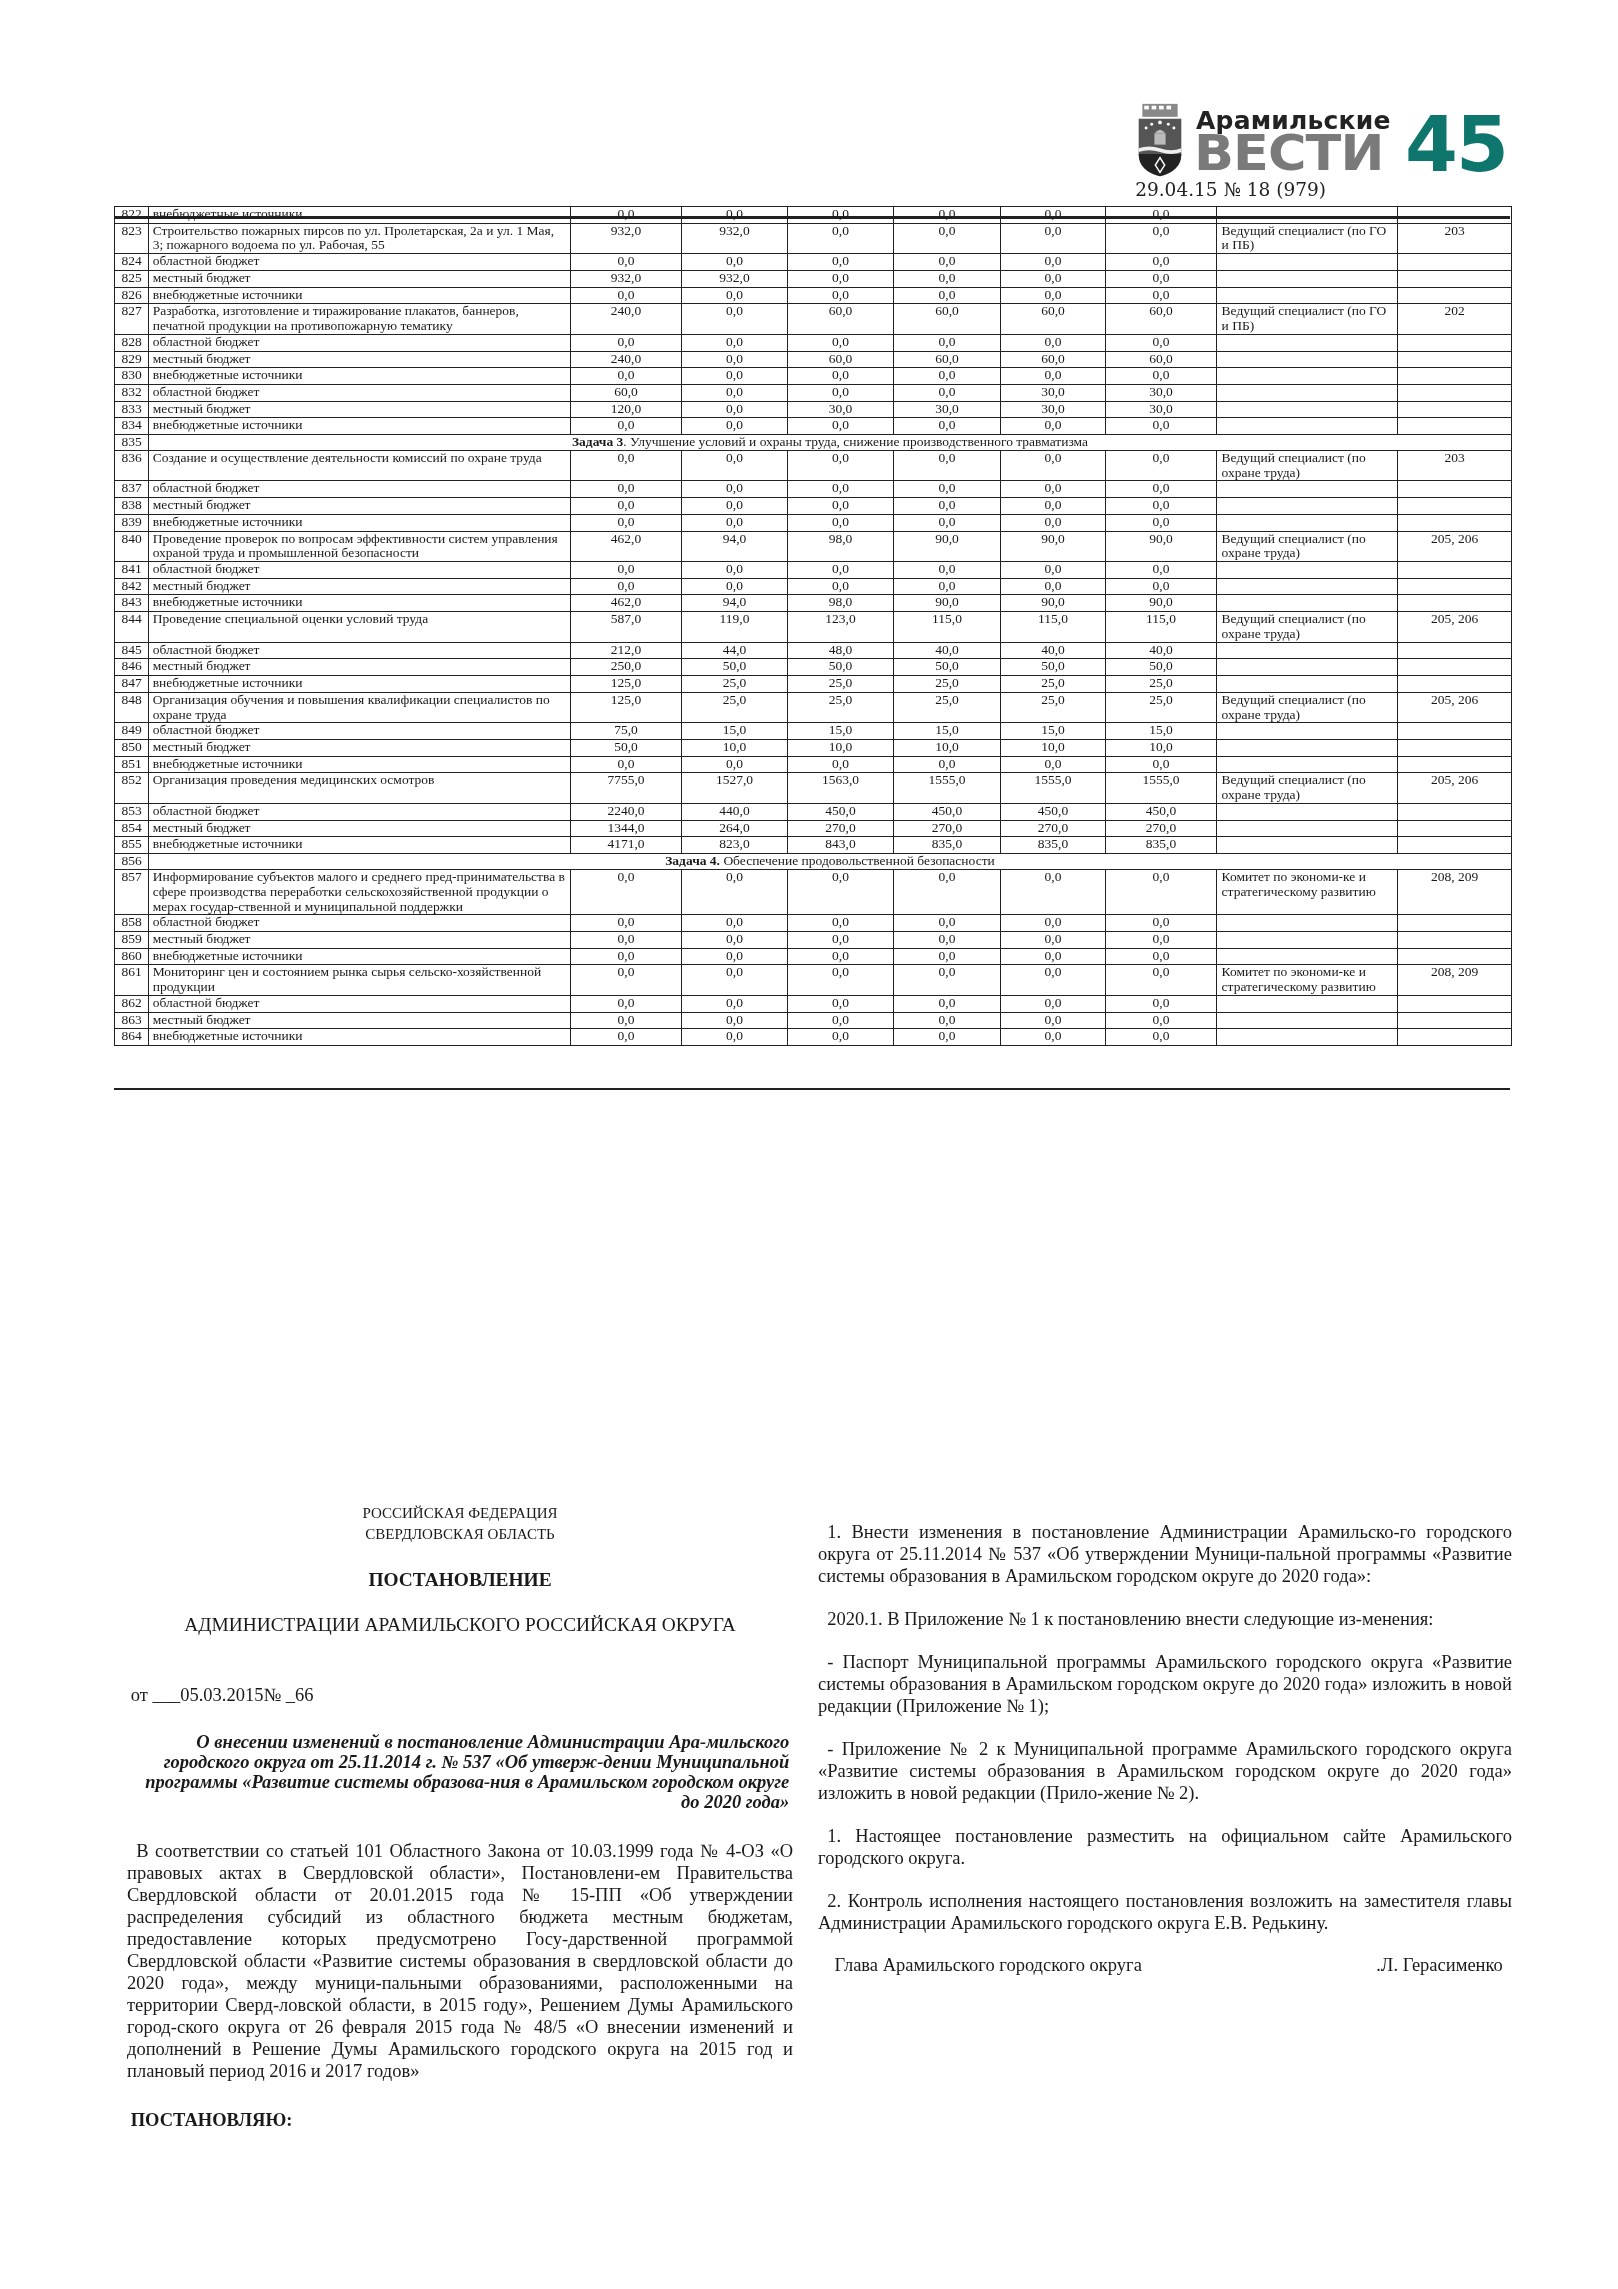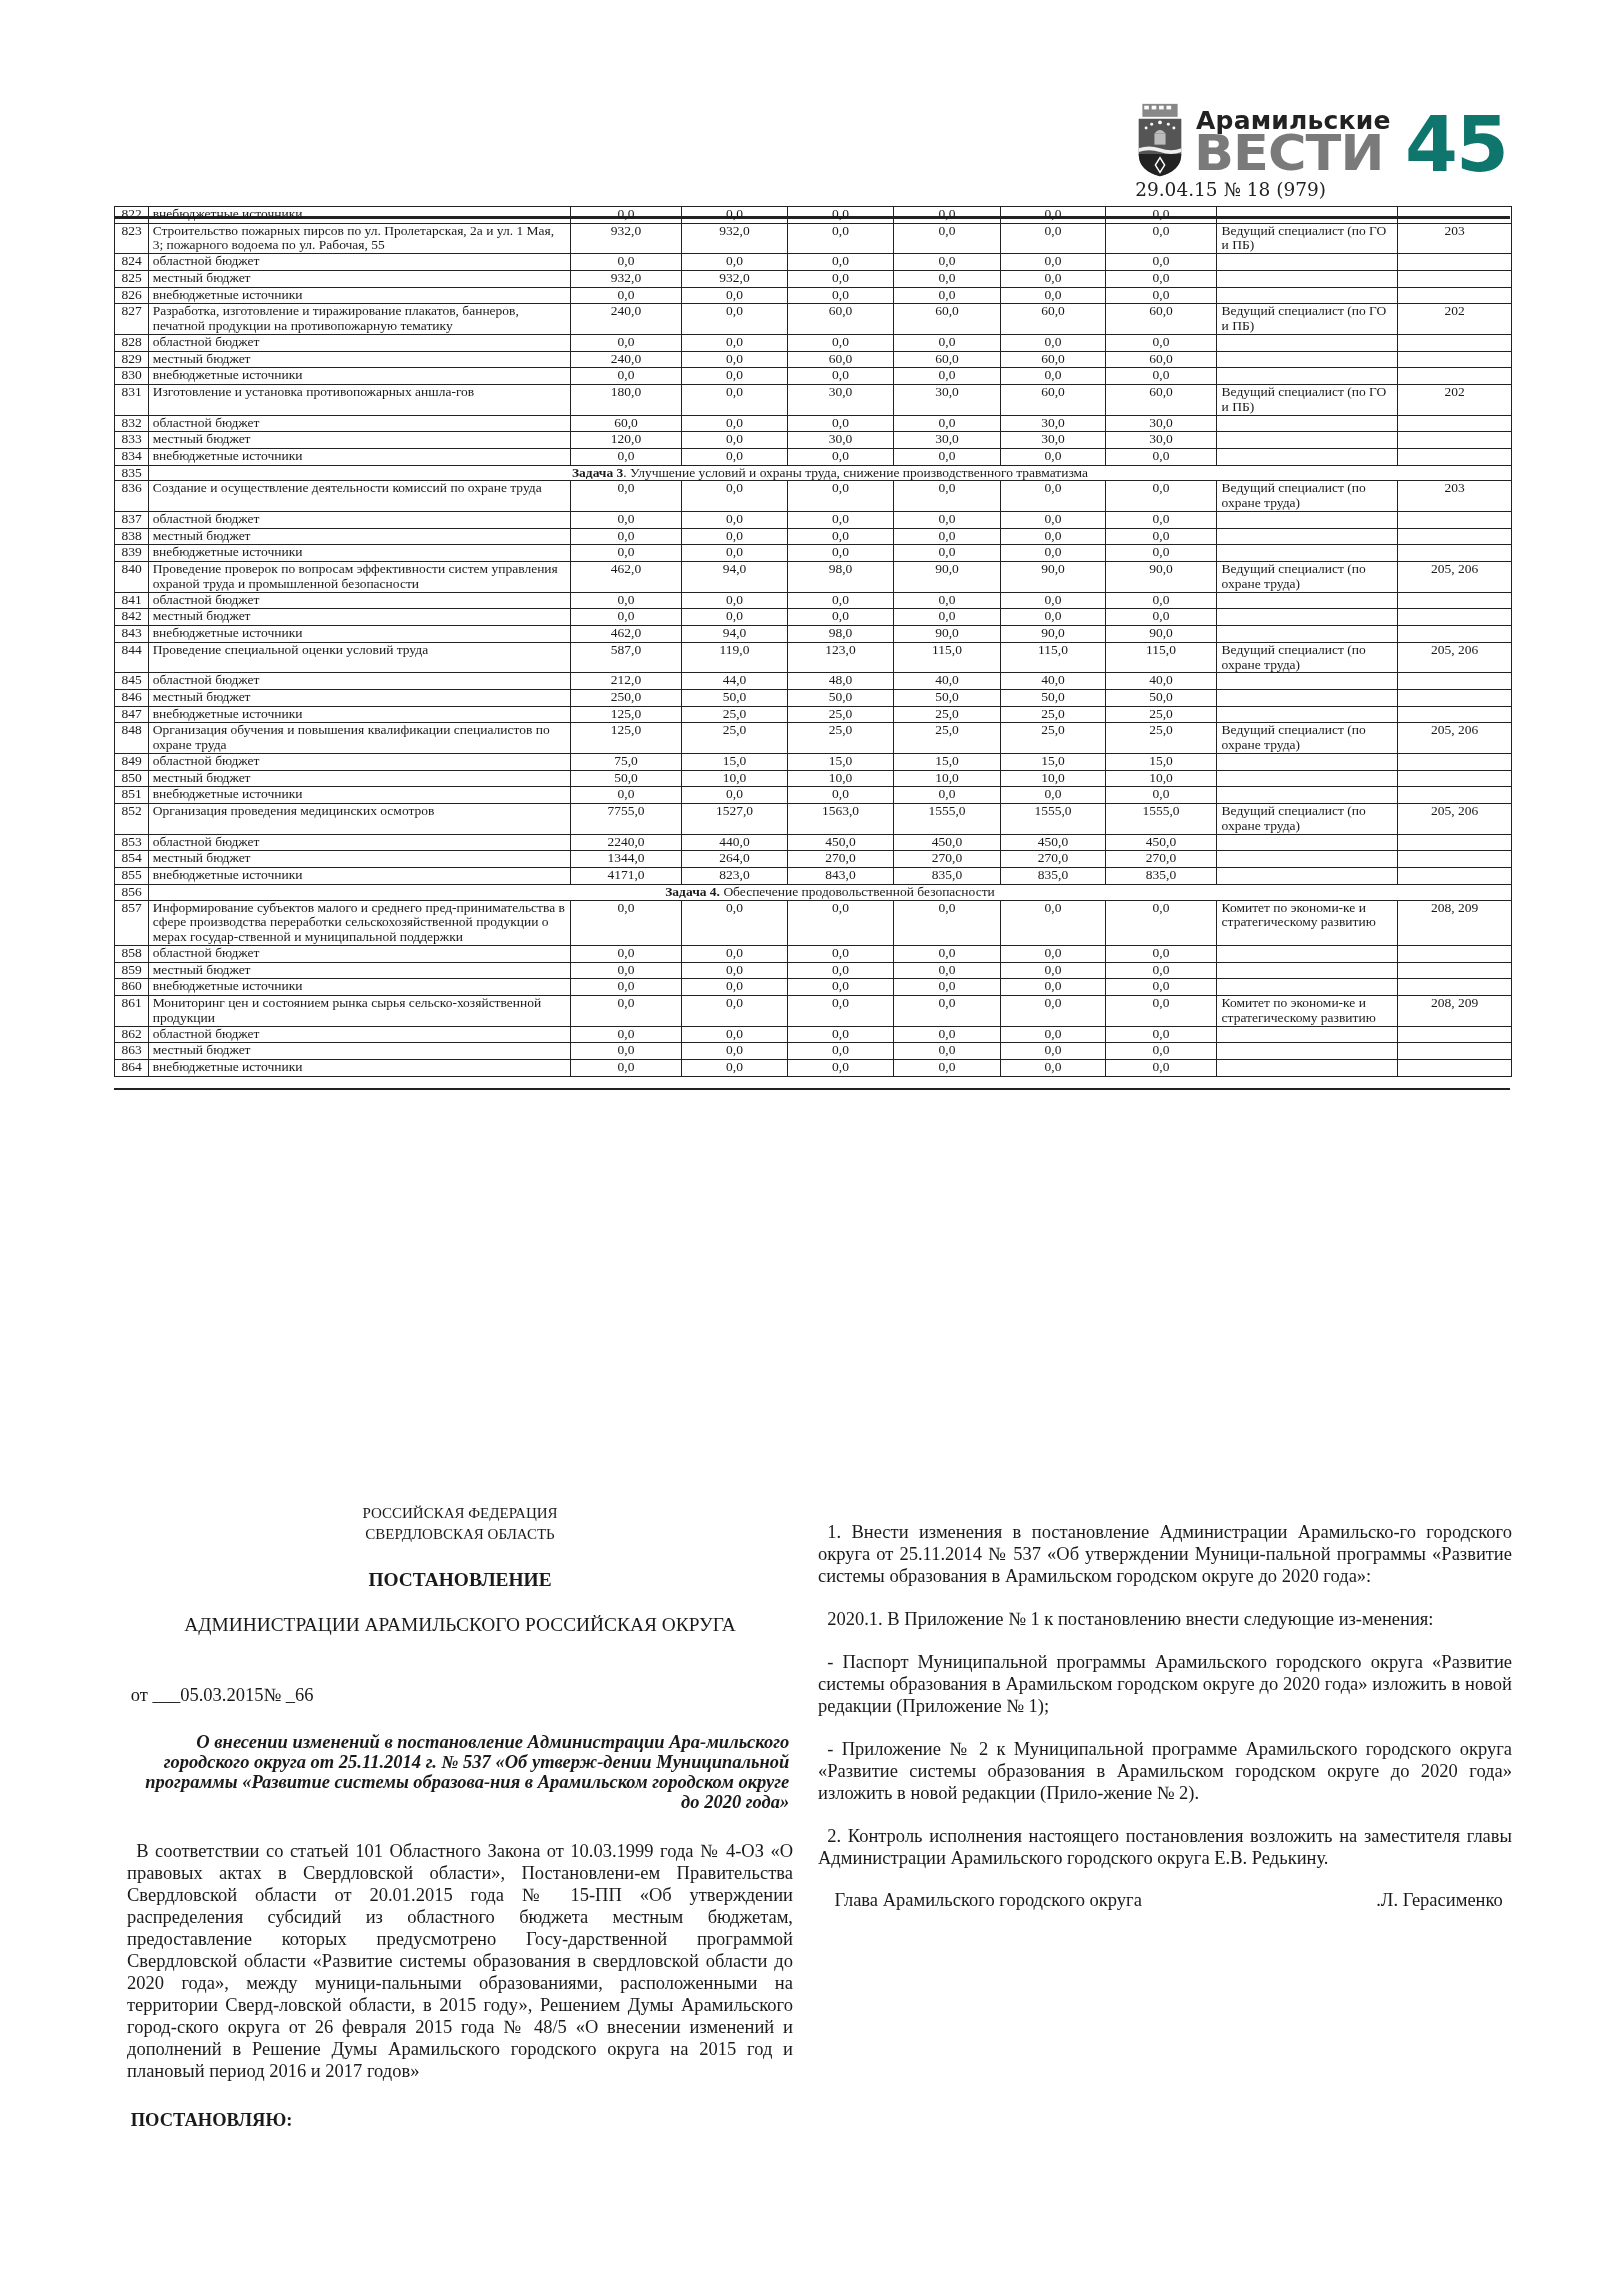--- a/index.html
+++ b/index.html
@@ -199,18 +199,6 @@
           <td class="exec"></td>
           <td class="ref"></td>
         </tr>
-        <tr>
-          <td class="num">831</td>
-          <td class="name">Изготовление и установка противопожарных аншла-гов</td>
-          <td class="val">180,0</td>
-          <td class="val">0,0</td>
-          <td class="val">30,0</td>
-          <td class="val">30,0</td>
-          <td class="val">60,0</td>
-          <td class="val">60,0</td>
-          <td class="exec">Ведущий специалист (по ГО и ПБ)</td>
-          <td class="ref">202</td>
-        </tr>
         <tr class="sub">
           <td class="num">832</td>
           <td class="name">областной бюджет</td>

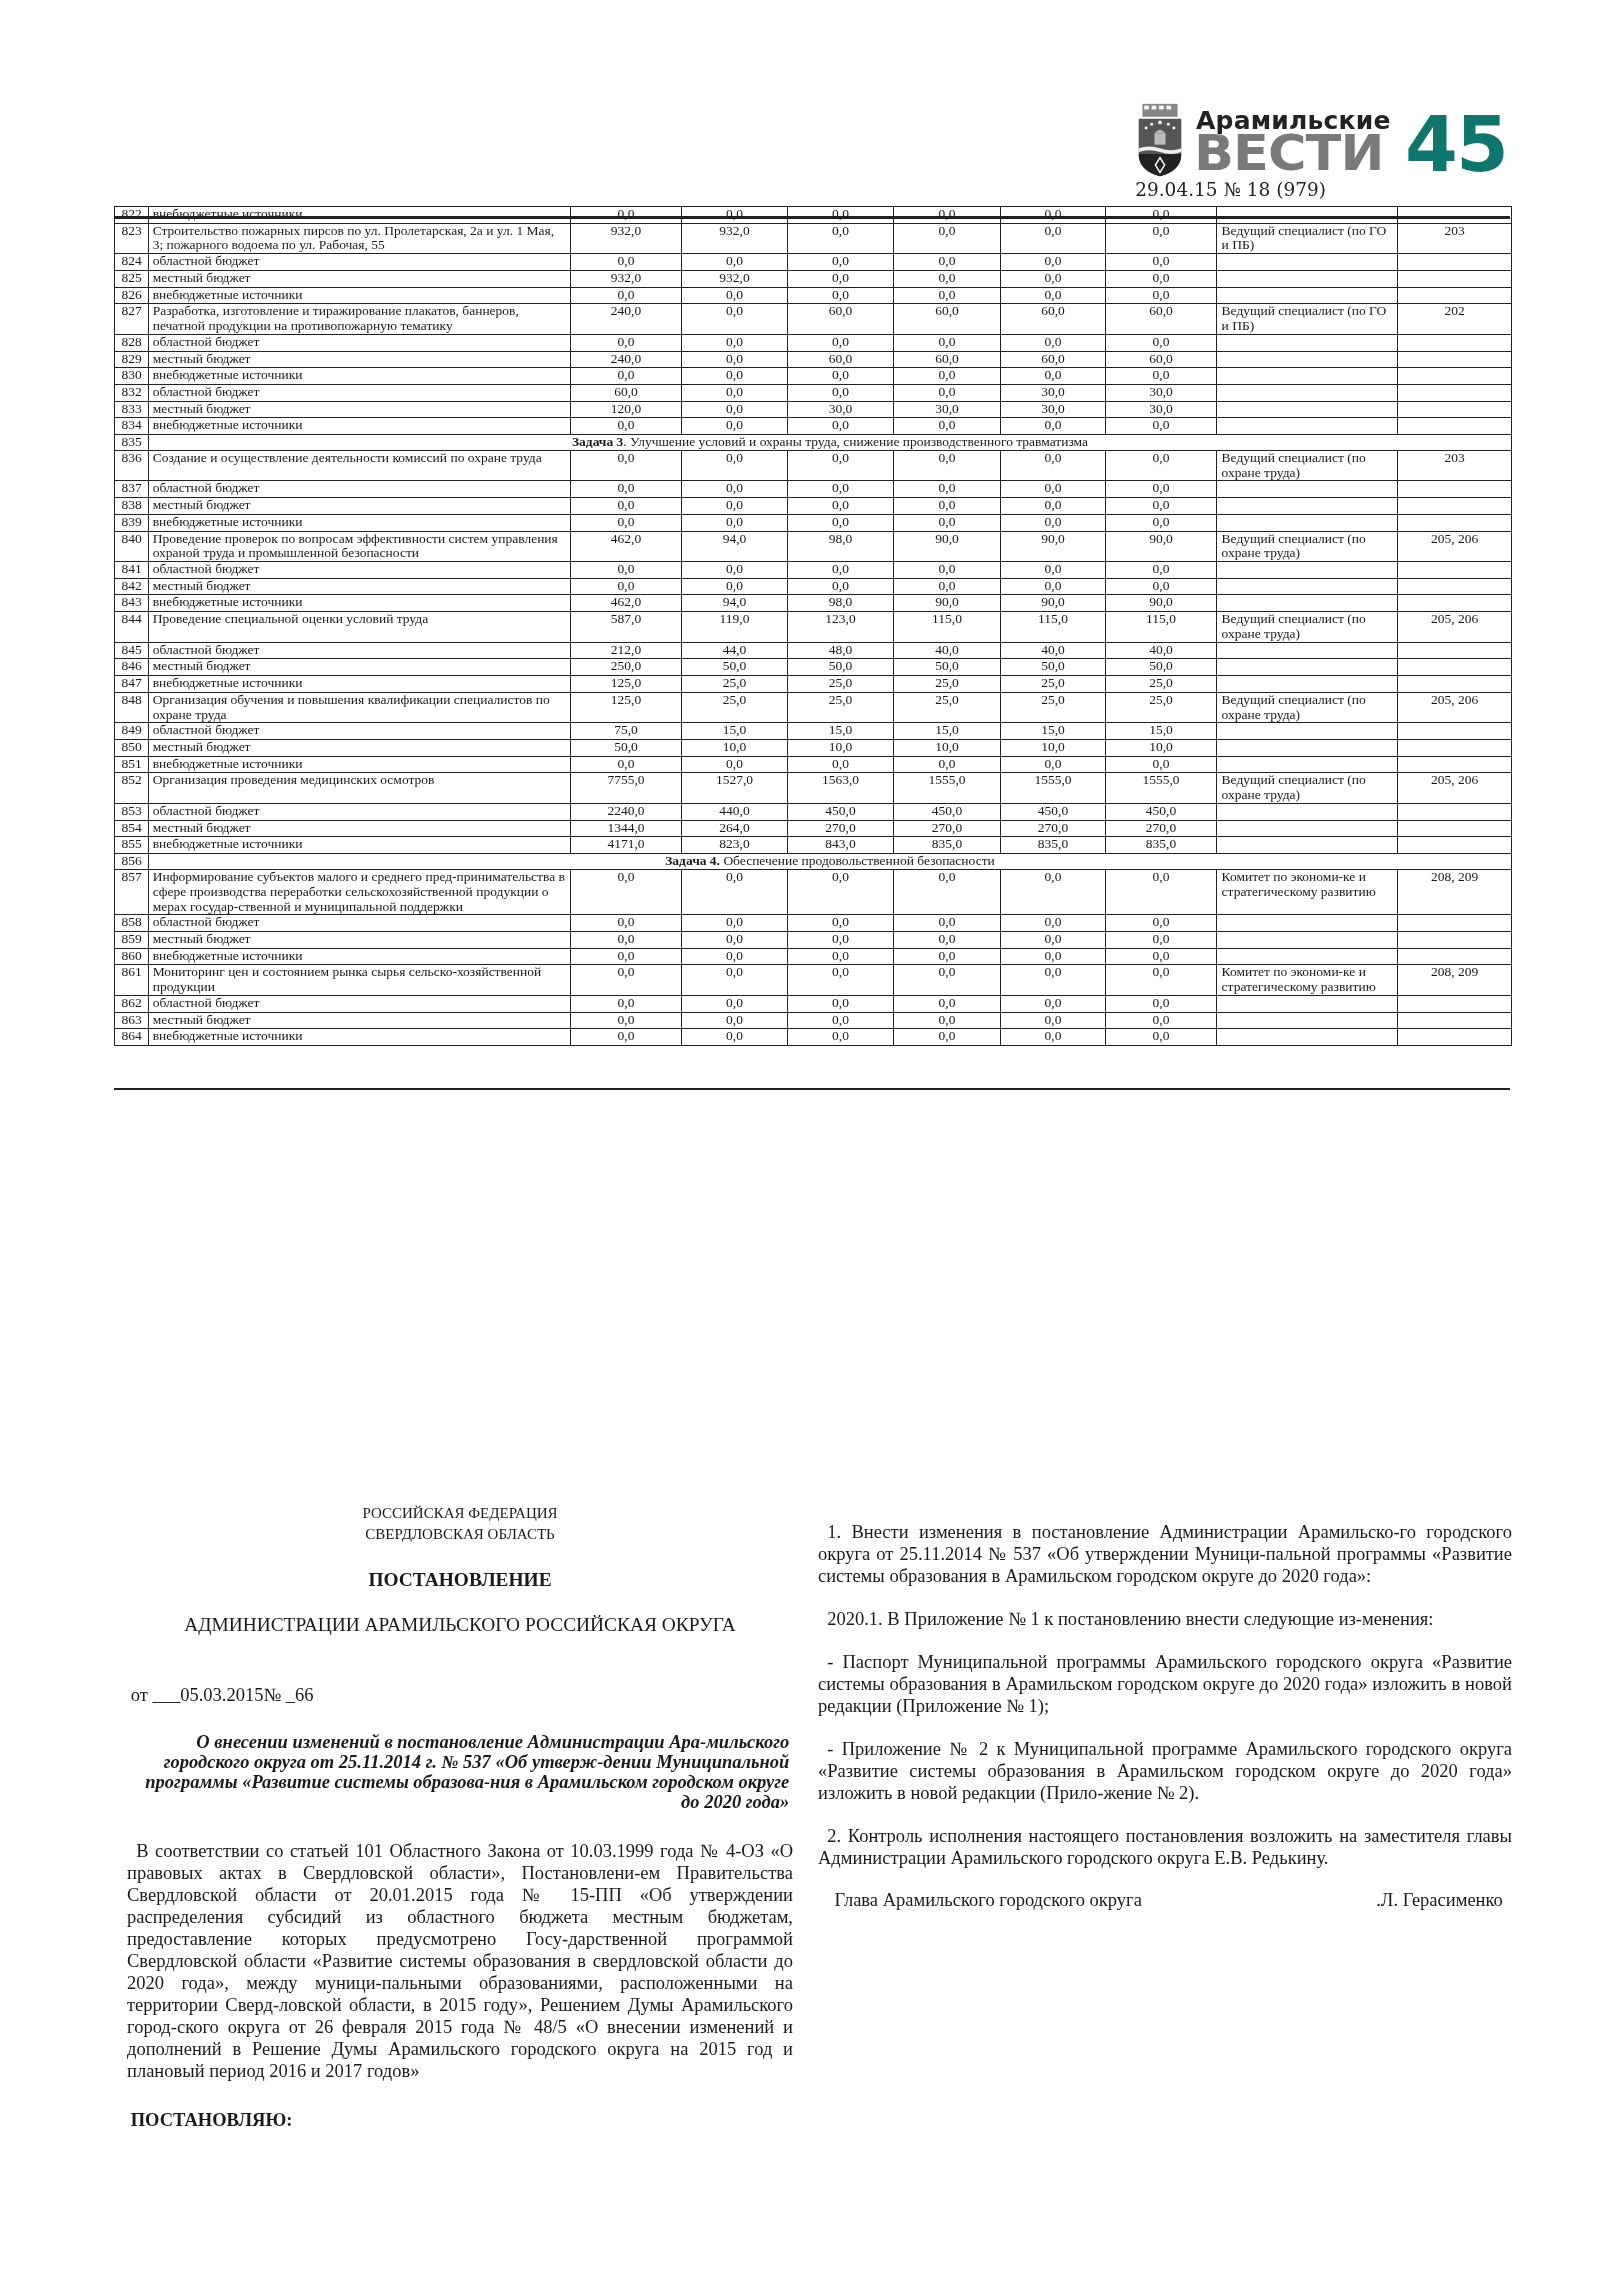--- a/index.html
+++ b/index.html
@@ -600,6 +600,7 @@
   <div class="para">2020.1. В Приложение № 1 к постановлению внести следующие из-менения:</div>
   <div class="para">- Паспорт Муниципальной программы Арамильского городского округа «Развитие системы образования в Арамильском городском округе до 2020 года» изложить в новой редакции (Приложение № 1);</div>
   <div class="para">- Приложение № 2 к Муниципальной программе Арамильского городского округа «Развитие системы образования в Арамильском городском округе до 2020 года» изложить в новой редакции (Прило-жение № 2).</div>
+  <div class="para">1. Настоящее постановление разместить на официальном сайте Арамильского городского округа.</div>
   <div class="para">2. Контроль исполнения настоящего постановления возложить на заместителя главы Администрации Арамильского городского округа Е.В. Редькину.</div>
   <div class="sign">
     <span>Глава Арамильского городского округа</span>

